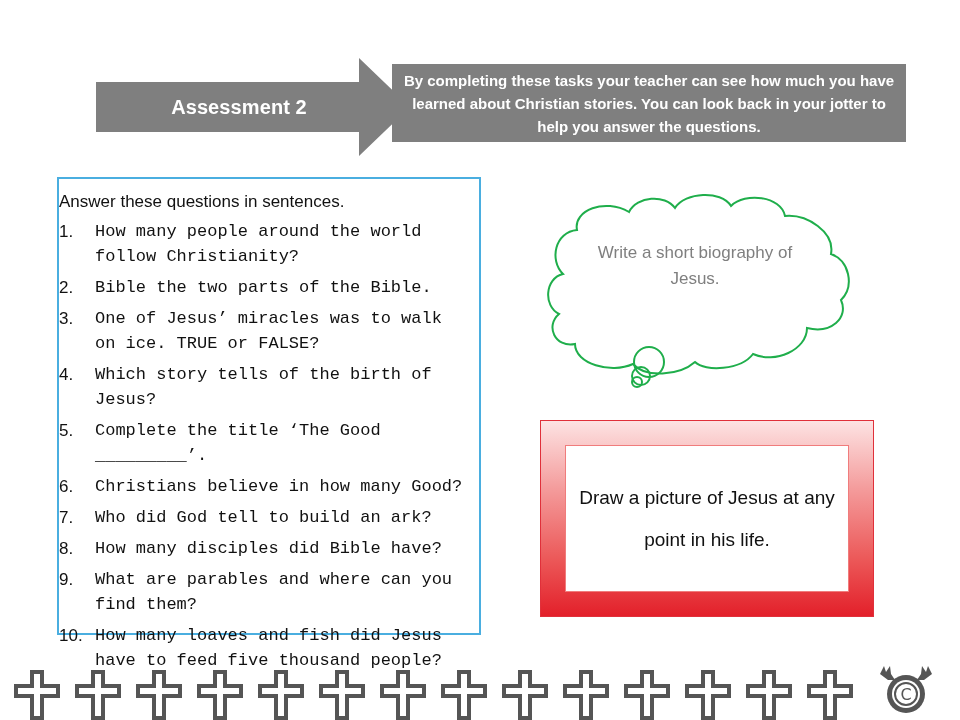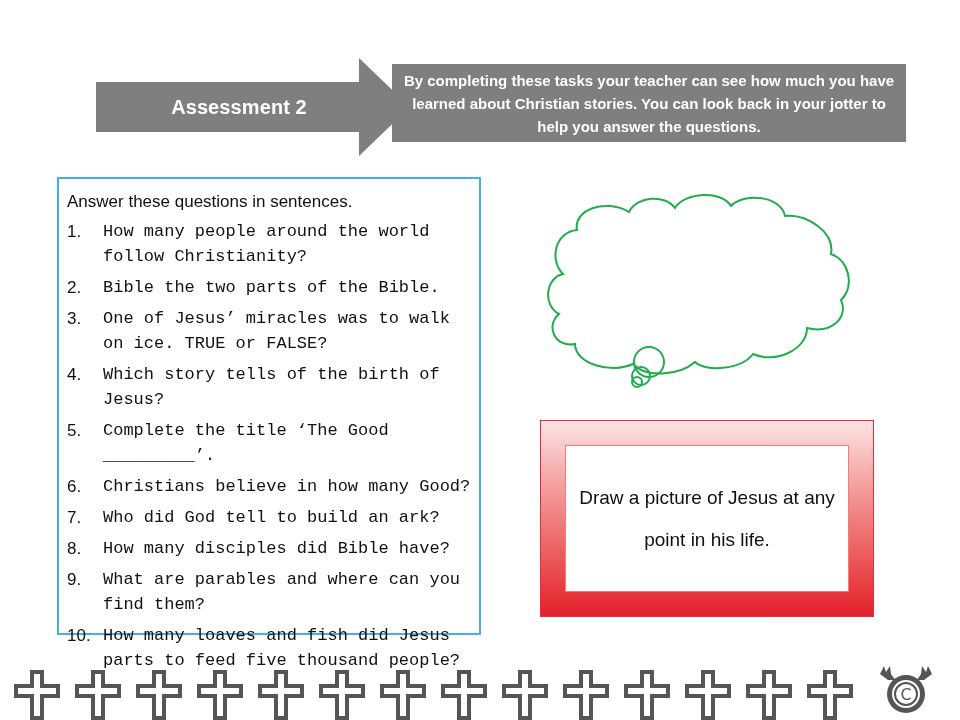--- a/index.html
+++ b/index.html
@@ -8,7 +8,7 @@
   .arrow svg { position:absolute; left:0; top:0; }
   .arrow-label { position:absolute; left:0; top:0; width:286px; height:98px; display:flex; align-items:center; justify-content:center; color:#fff; font-weight:bold; font-size:20px; font-family:"Liberation Sans", sans-serif; letter-spacing:0.1px; }
   .intro { position:absolute; left:392px; top:64px; width:514px; height:78px; background:#7f7f7f; color:#fff; font-weight:bold; font-size:15px; line-height:23px; text-align:center; display:flex; align-items:center; justify-content:center; font-family:"Liberation Sans", sans-serif; padding:15px 6px; box-sizing:border-box; }
-  .questions { position:absolute; left:57px; top:177px; width:424px; height:458px; border:2px solid #4aaee0; box-sizing:border-box; padding:10px 8px 0 8px; font-family:"Liberation Sans", sans-serif; font-size:17px; color:#111; }
+  .questions { position:absolute; left:57px; top:177px; width:424px; height:458px; border:2px solid #4aaee0; box-sizing:border-box; padding:10px 8px 0 0; font-family:"Liberation Sans", sans-serif; font-size:17px; color:#111; }
   .q-heading { line-height:26px; margin-bottom:4px; }
   .q-list { list-style:none; margin:0; padding:0; }
   .q-item { display:flex; line-height:25px; margin-bottom:6px; }

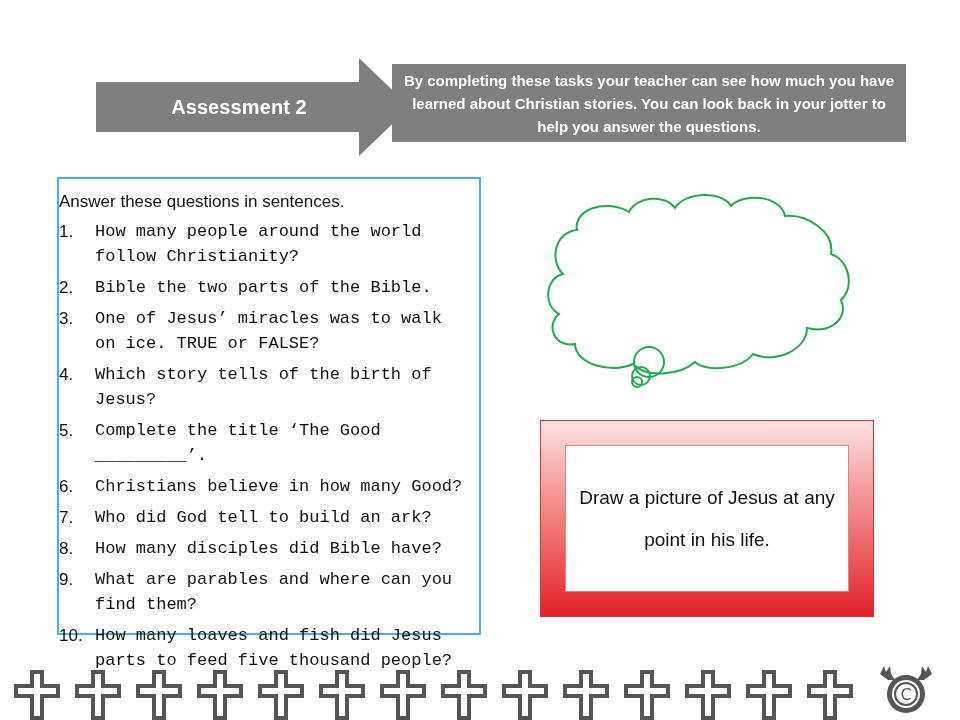--- a/index.html
+++ b/index.html
@@ -88,6 +88,7 @@
     <circle cx="106" cy="198" r="9"></circle>
     <circle cx="102" cy="204" r="5"></circle>
   </svg>
+  <div class="cloud-text">Write a short biography of Jesus.</div>
 </div>
 
 <div class="frame">

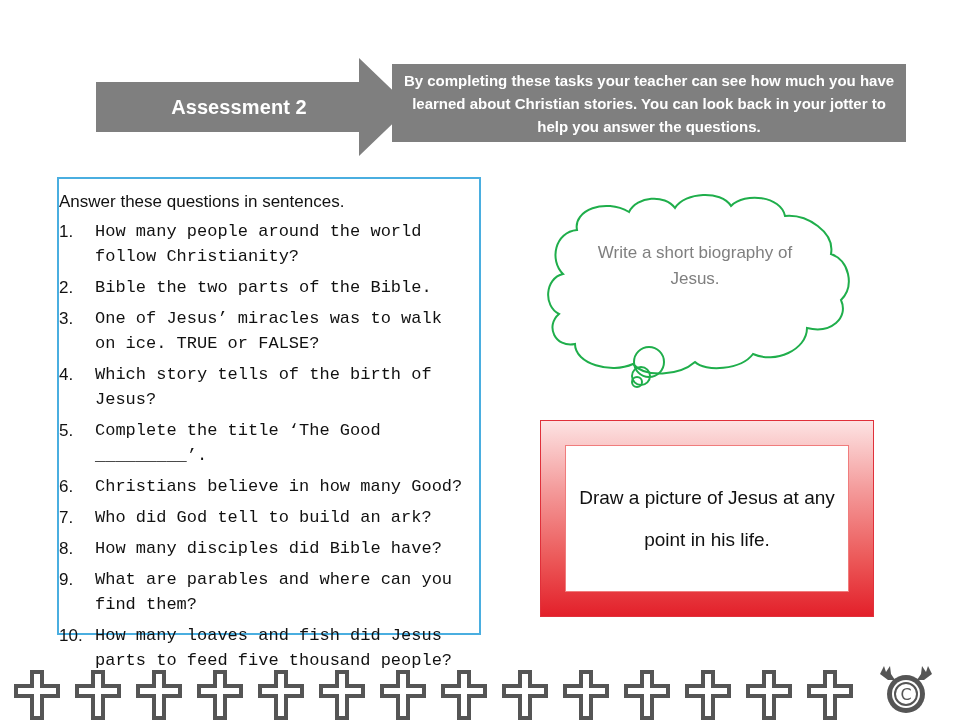--- a/index.html
+++ b/index.html
@@ -76,7 +76,7 @@
       </li>
     <li class="q-item">
         <span class="q-num">10.</span>
-        <span class="q-text">How many loaves and fish did Jesus parts to feed five thousand people?</span>
+        <span class="q-text">How many loaves and fish did Jesus have to feed five thousand people?</span>
       </li>
   </ol>
 </div>

